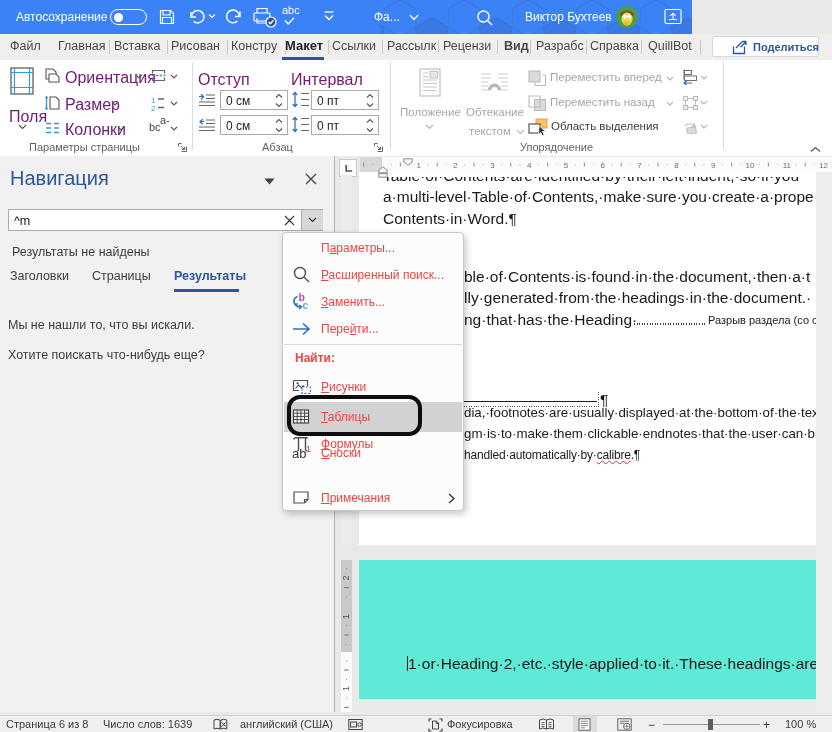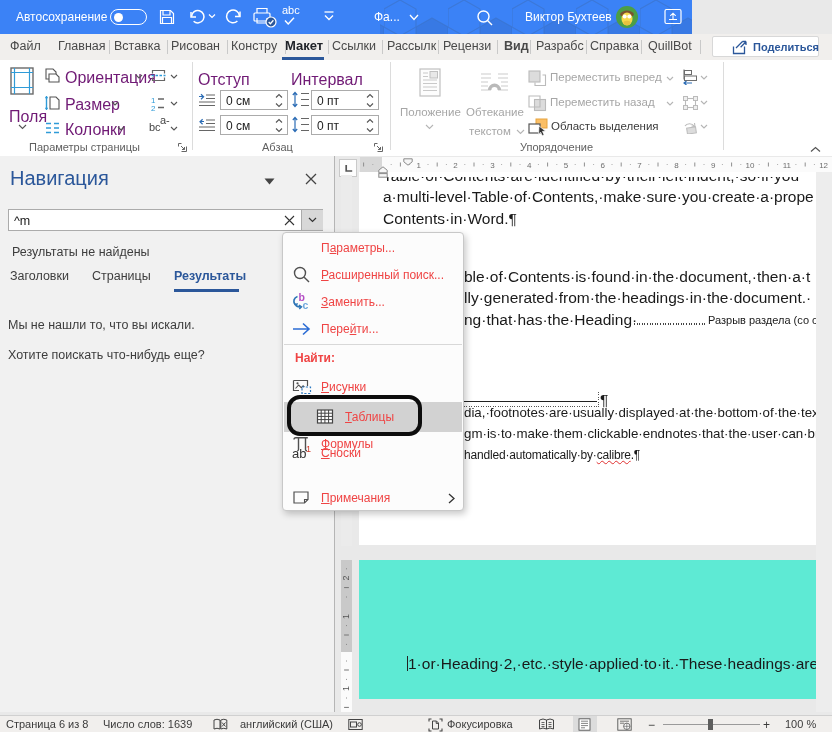--- a/index.html
+++ b/index.html
@@ -586,7 +586,7 @@
       <span class="mtext"><u>Р</u>исунки</span>
     </div>
     <div class="abs" style="left:1px;top:169px;width:178px;height:30px;background:#d2d2d2;"></div>
-    <div class="mitem" style="top:170.5px;margin-left:24px;">
+    <div class="mitem" style="top:170.5px;">
       <svg class="micon" viewBox="0 0 22 20">
         <rect x="2.5" y="3" width="15" height="13" fill="#fff" stroke="#444" stroke-width="1.2"></rect>
         <path d="M2.5 6.2 h15 M2.5 9.4 h15 M2.5 12.6 h15 M6.2 3 v13 M9.9 3 v13 M13.6 3 v13" stroke="#444" stroke-width="1"></path>

